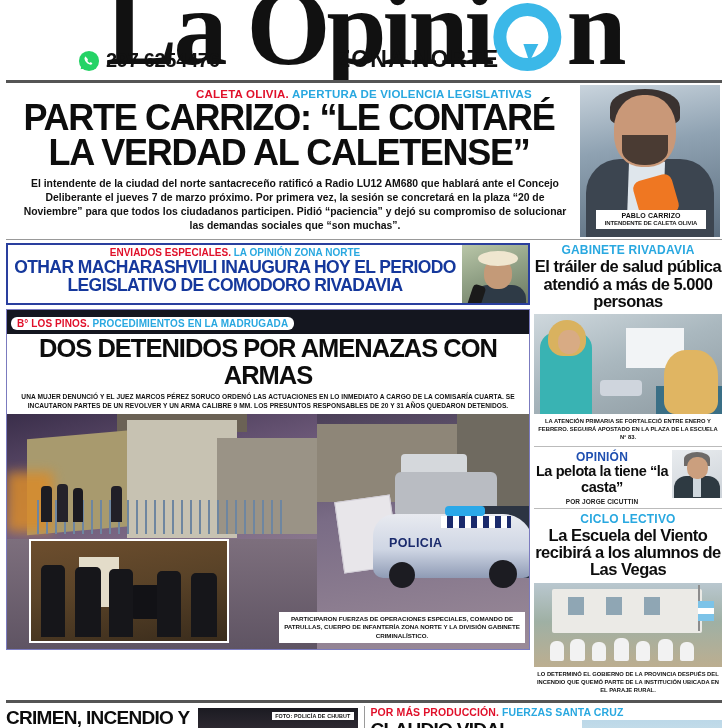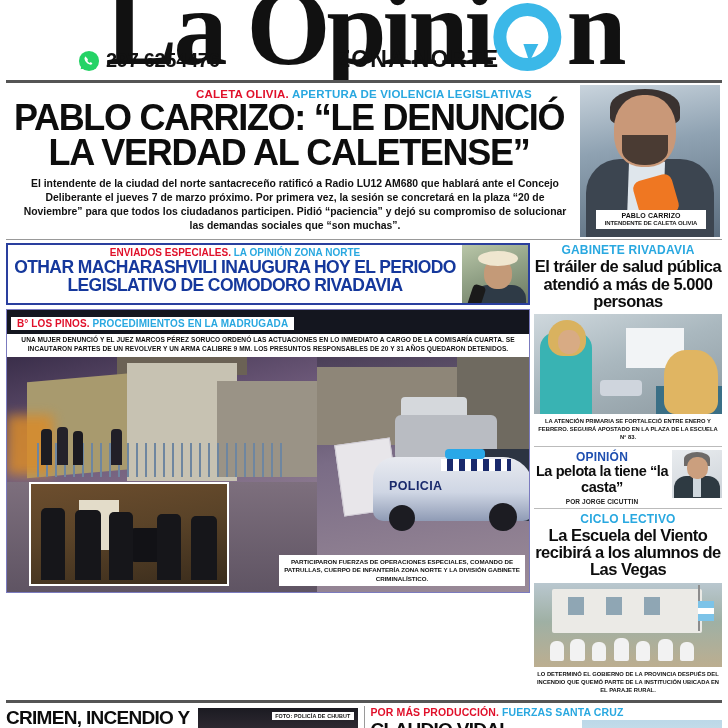--- a/index.html
+++ b/index.html
@@ -308,7 +308,7 @@
       <span class="k-red">CALETA OLIVIA.</span>
       <span class="k-cyan">APERTURA DE VIOLENCIA LEGISLATIVAS</span>
     </div>
-    <div class="lead-head">PABLO CARRIZO: “LE DENUNCIÓ LA VERDAD AL CALETENSE”</div>
+    <div class="lead-head">PARTE CARRIZO: “LE CONTARÉ LA VERDAD AL CALETENSE”</div>
     <div class="lead-body">El intendente de la ciudad del norte santacreceño ratificó a Radio LU12 AM680 que hablará ante el Concejo Deliberante el jueves 7 de marzo próximo. Por primera vez, la sesión se concretará en la plaza “20 de Noviembre” para que todos los ciudadanos participen. Pidió “paciencia” y dejó su compromiso de solucionar las demandas sociales que “son muchas”.</div>
 
     <div class="lead-photo">

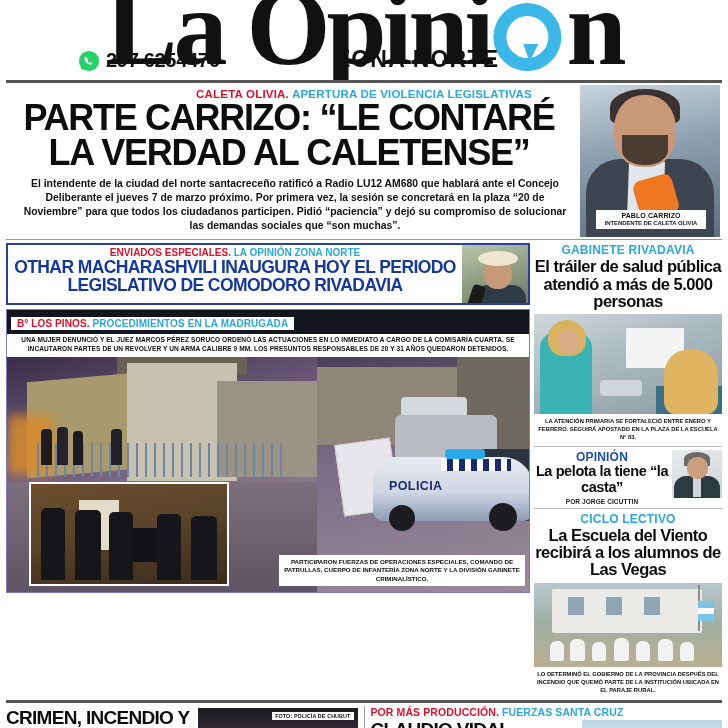--- a/index.html
+++ b/index.html
@@ -127,7 +127,7 @@
   }
   .pinos-kicker {
     display: inline-block; background: #fff; padding: 1px 6px;
-    font-size: 10px; font-weight: 700; letter-spacing: .1px; margin-left: 2px;
+    font-size: 10px; font-weight: 700; letter-spacing: .1px; margin-left: 2px; border-radius: 6px;
   }
   .pk-red { color: #e0102a; }
   .pk-cyan { color: #29a8e0; }

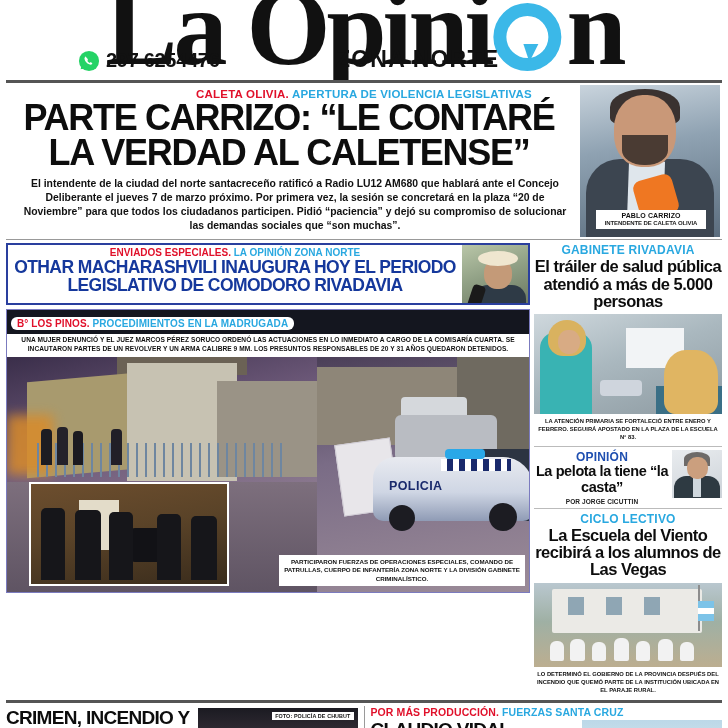--- a/index.html
+++ b/index.html
@@ -354,6 +354,7 @@
             <span class="pk-cyan">PROCEDIMIENTOS EN LA MADRUGADA</span>
           </span>
         </div>
+        <div class="pinos-head">DOS DETENIDOS POR AMENAZAS CON ARMAS</div>
         <div class="pinos-sub">UNA MUJER DENUNCIÓ Y EL JUEZ MARCOS PÉREZ SORUCO ORDENÓ LAS ACTUACIONES EN LO INMEDIATO A CARGO DE LA COMISARÍA CUARTA. SE INCAUTARON PARTES DE UN REVOLVER Y UN ARMA CALIBRE 9 MM. LOS PRESUNTOS RESPONSABLES DE 20 Y 31 AÑOS QUEDARON DETENIDOS.</div>
 
         <div class="collage">

